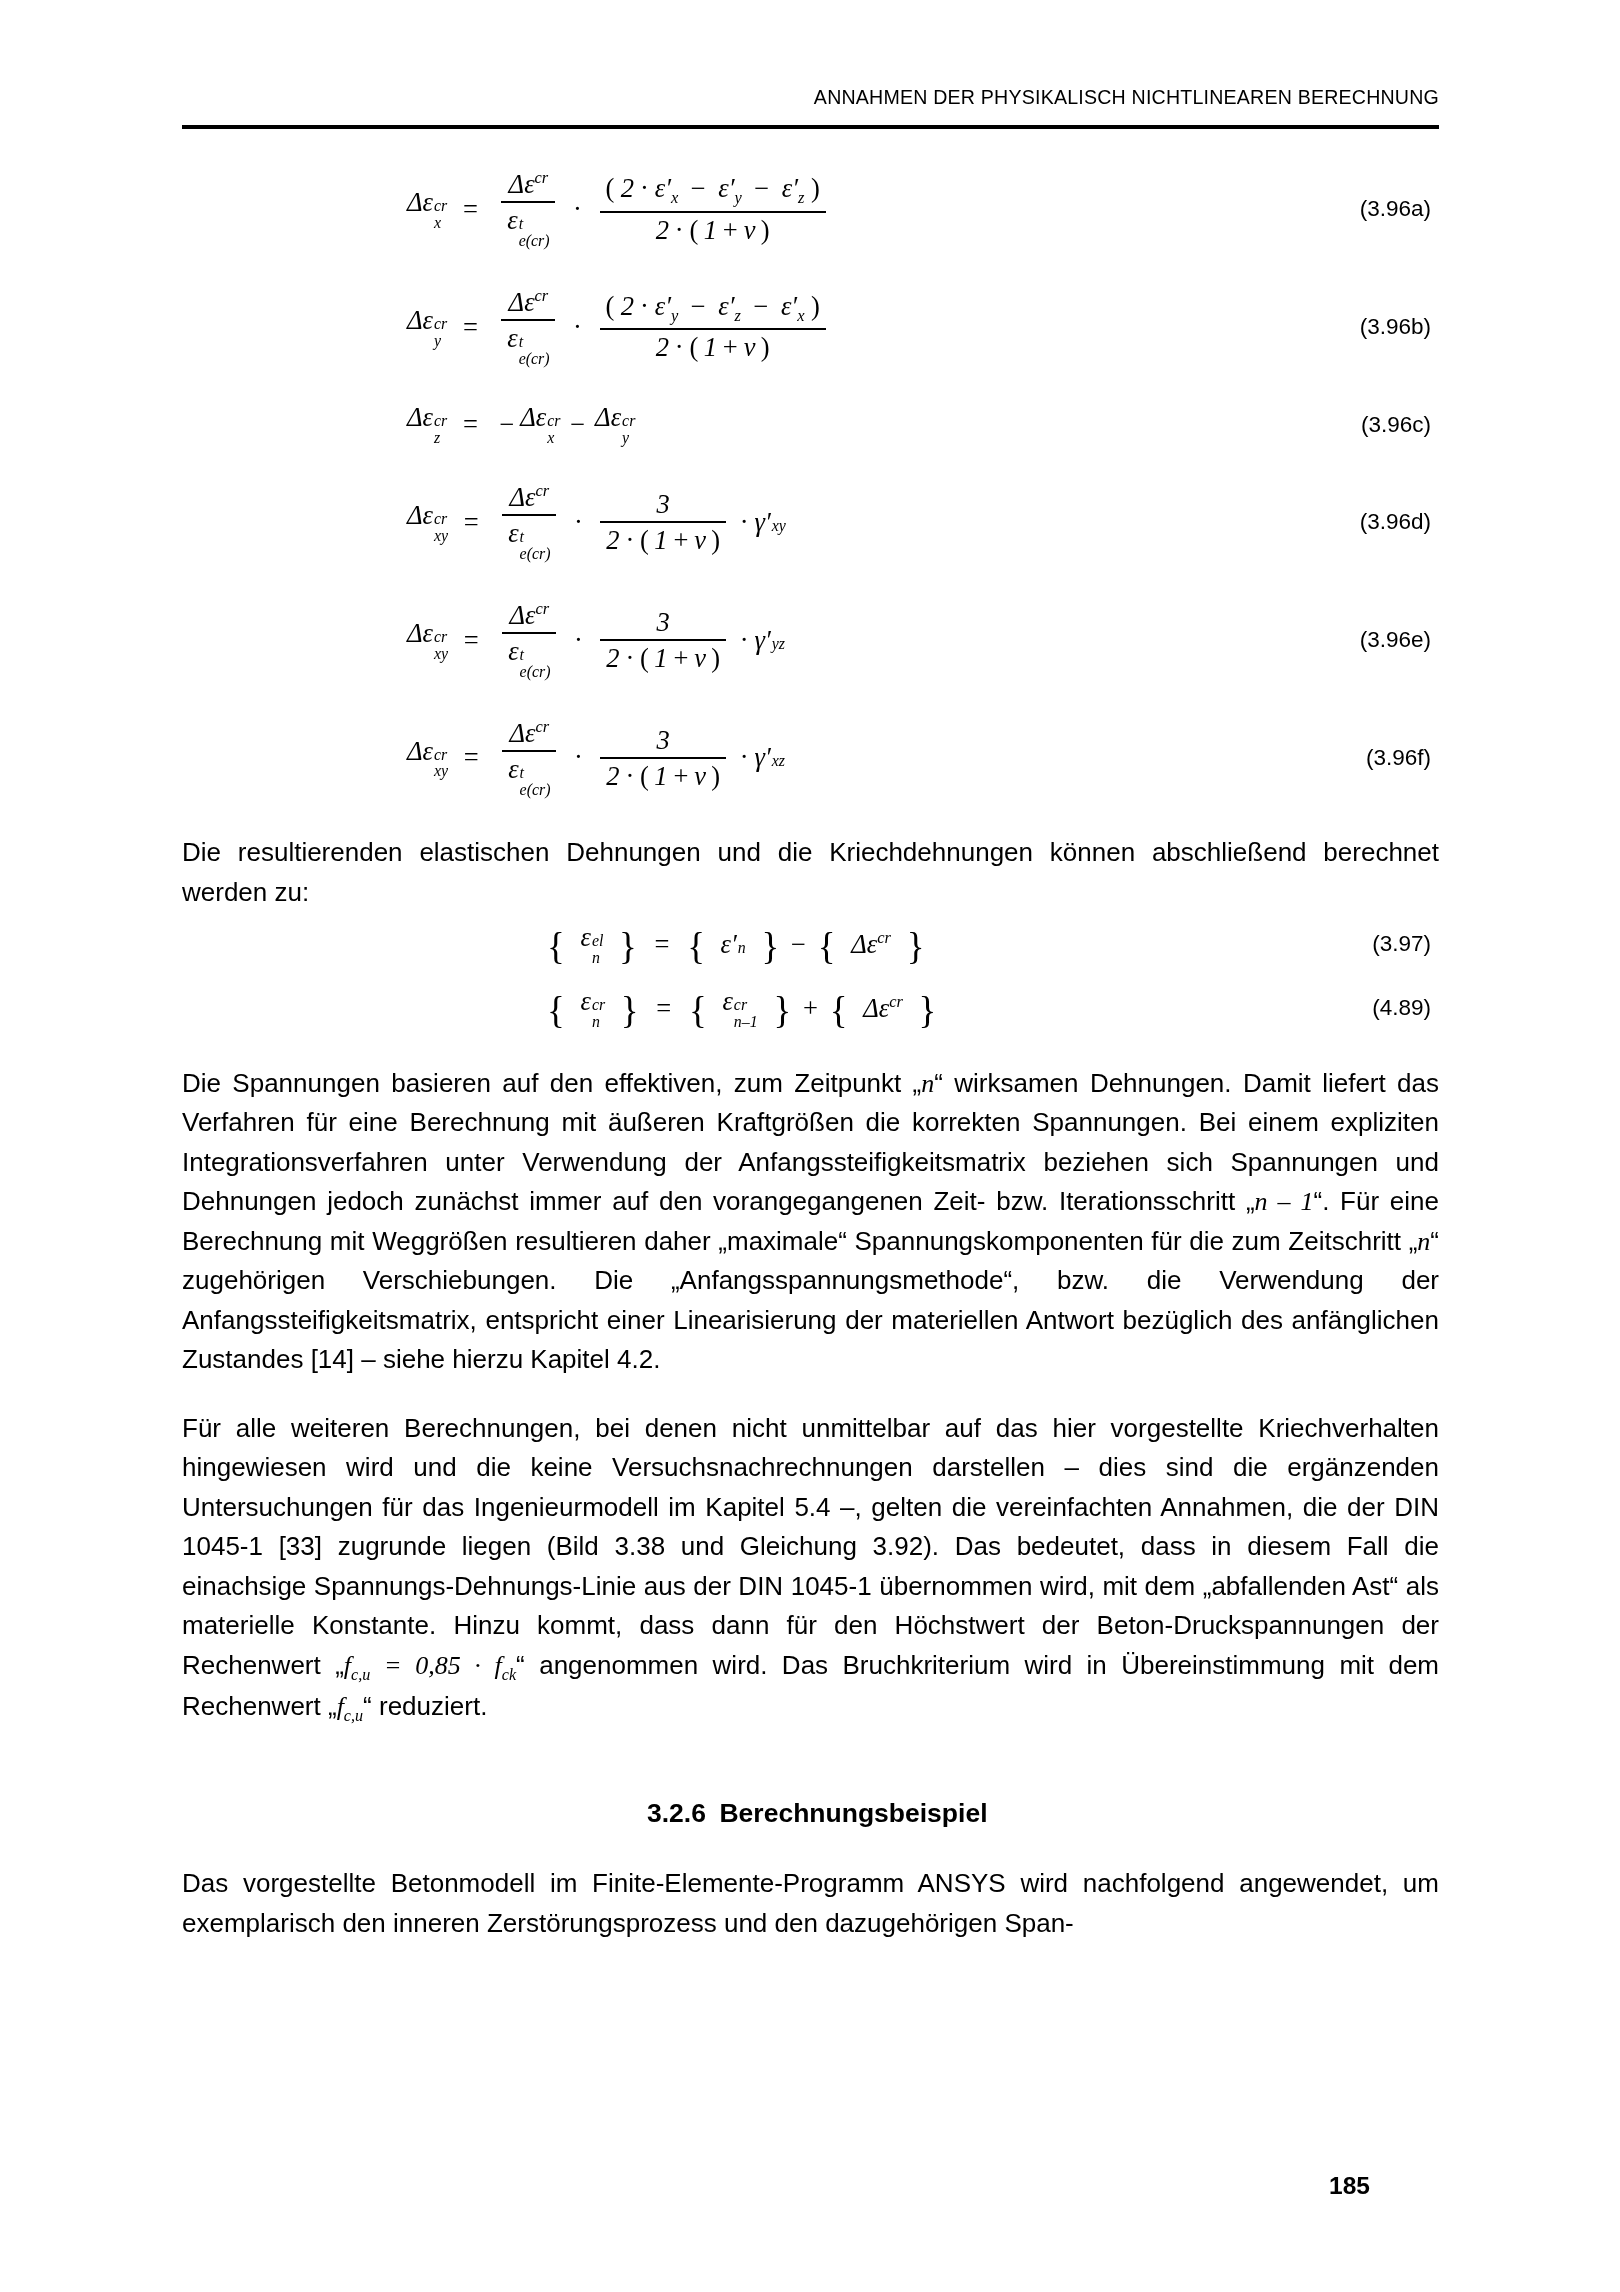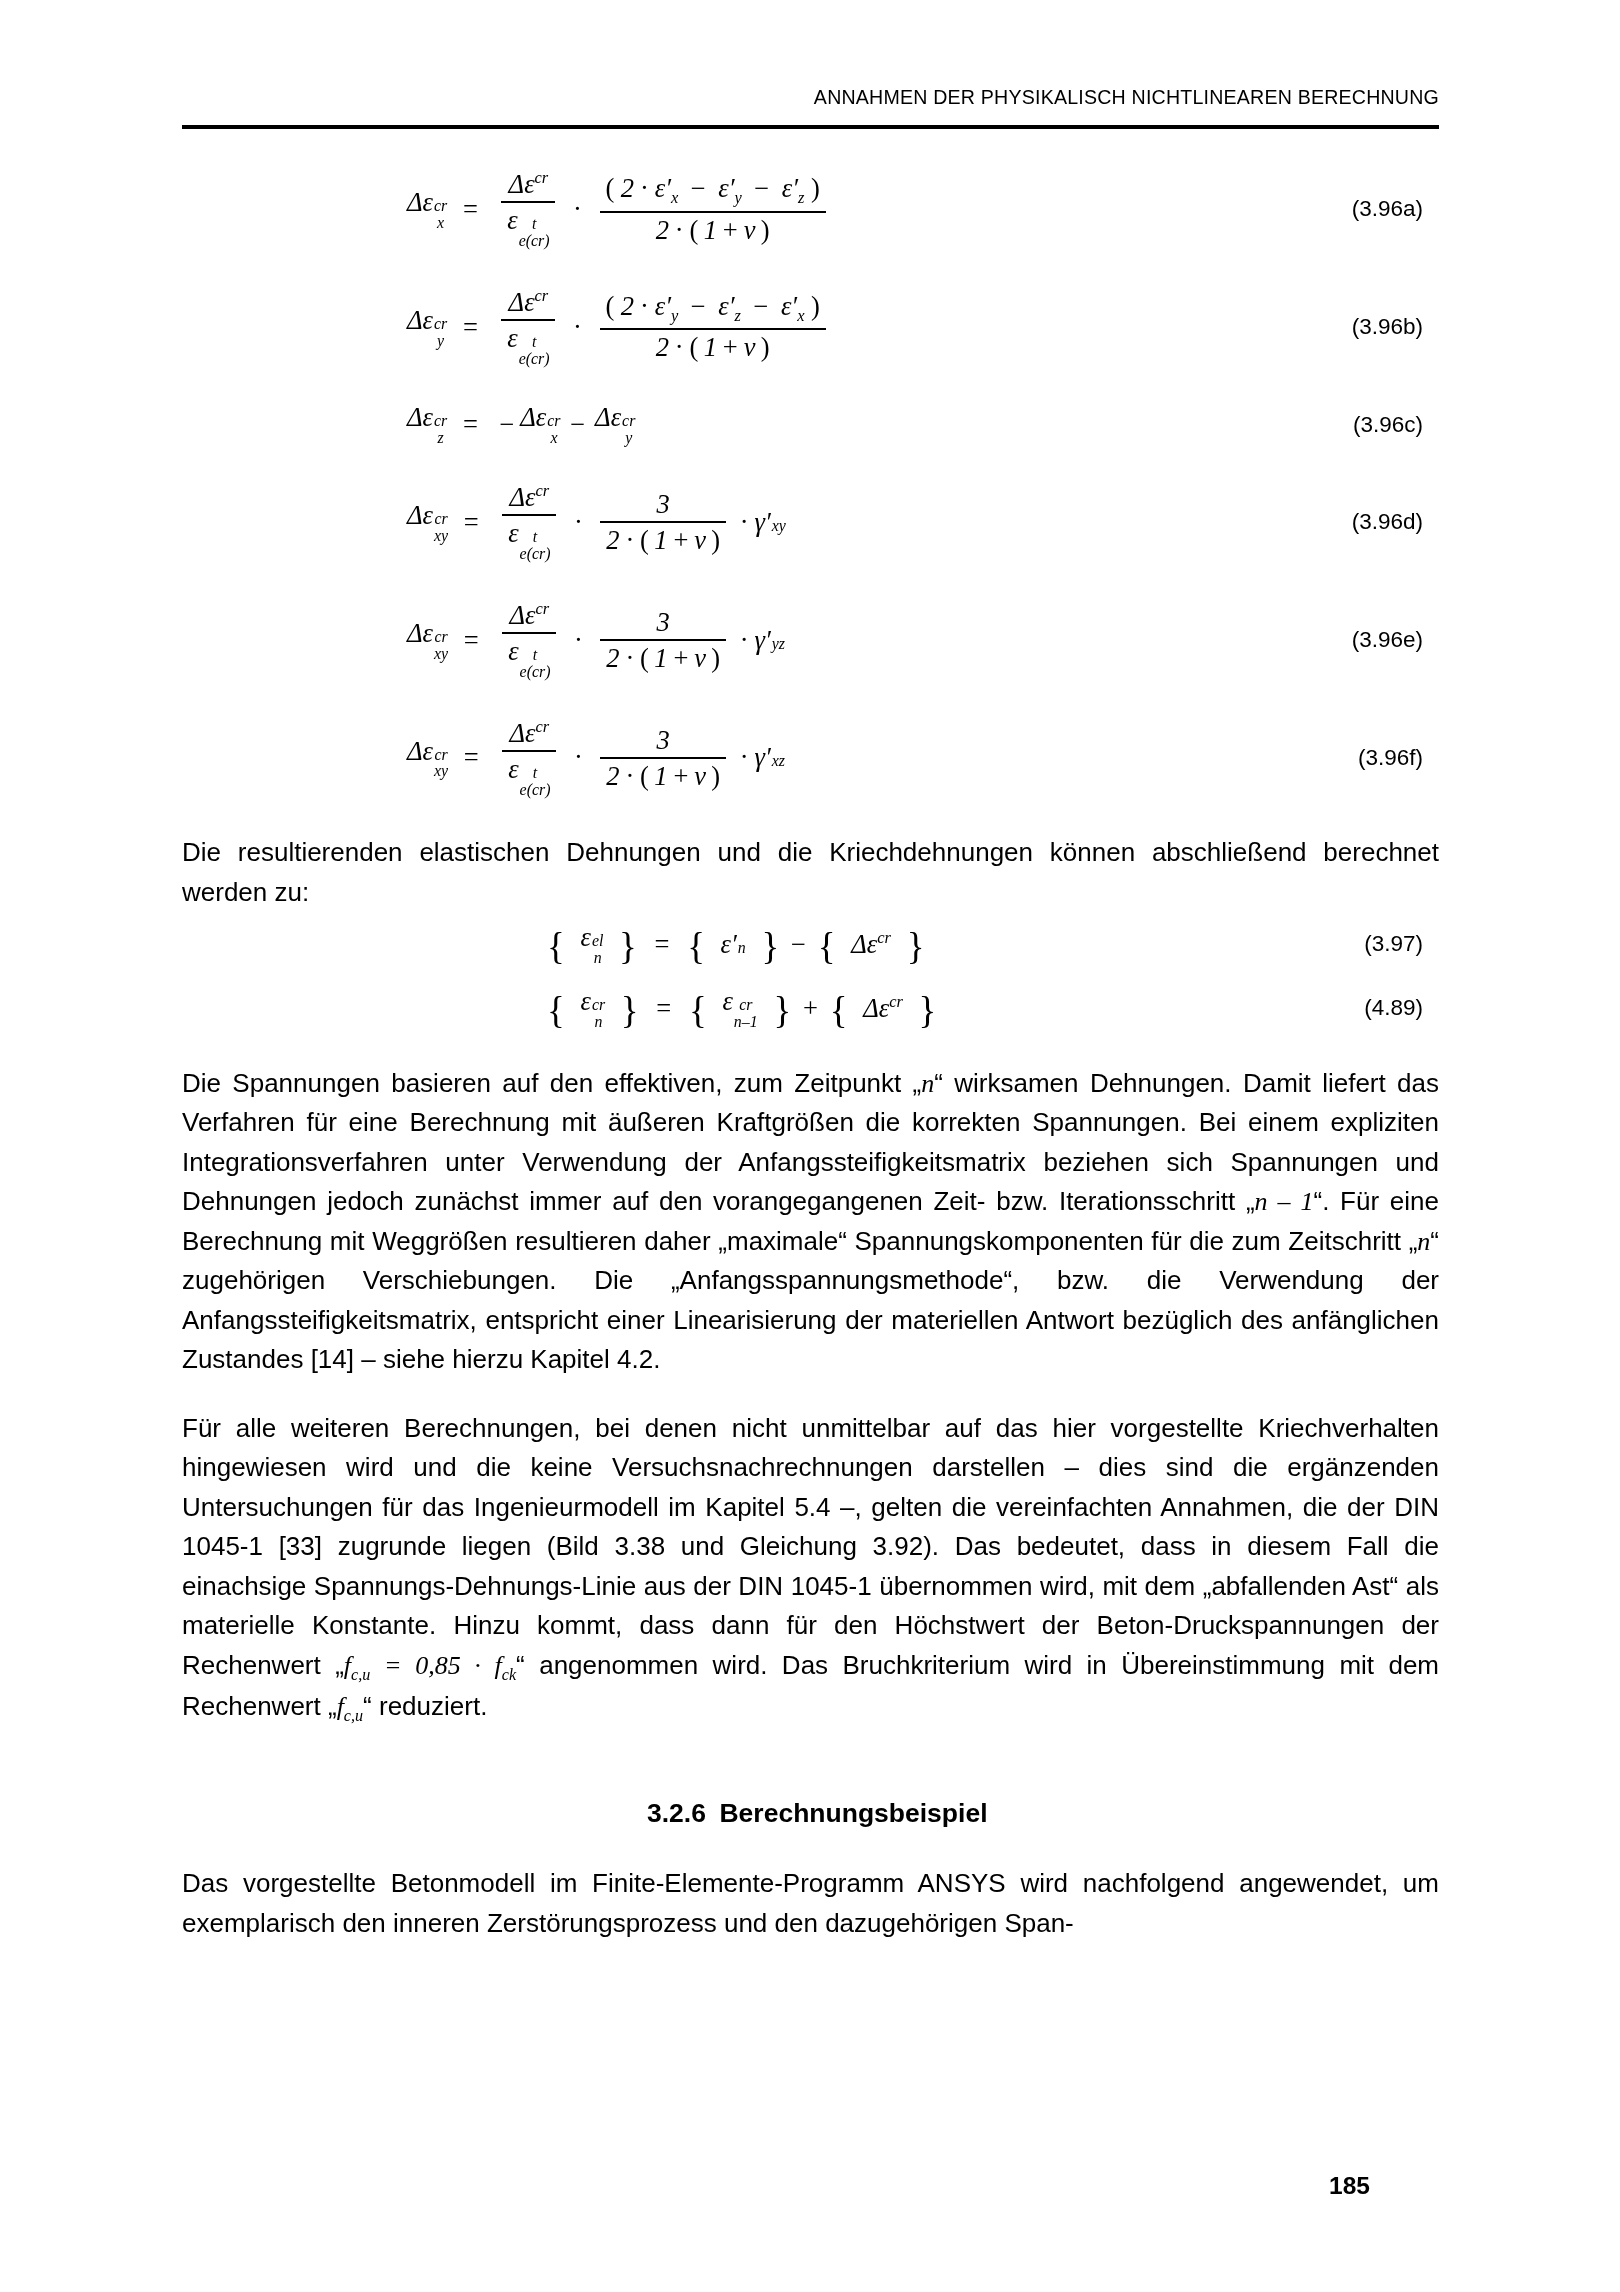--- a/index.html
+++ b/index.html
@@ -65,7 +65,6 @@
     display: flex;
     align-items: center;
     white-space: nowrap;
-    text-align: center;
   }
   .eq-num {
     position: absolute;

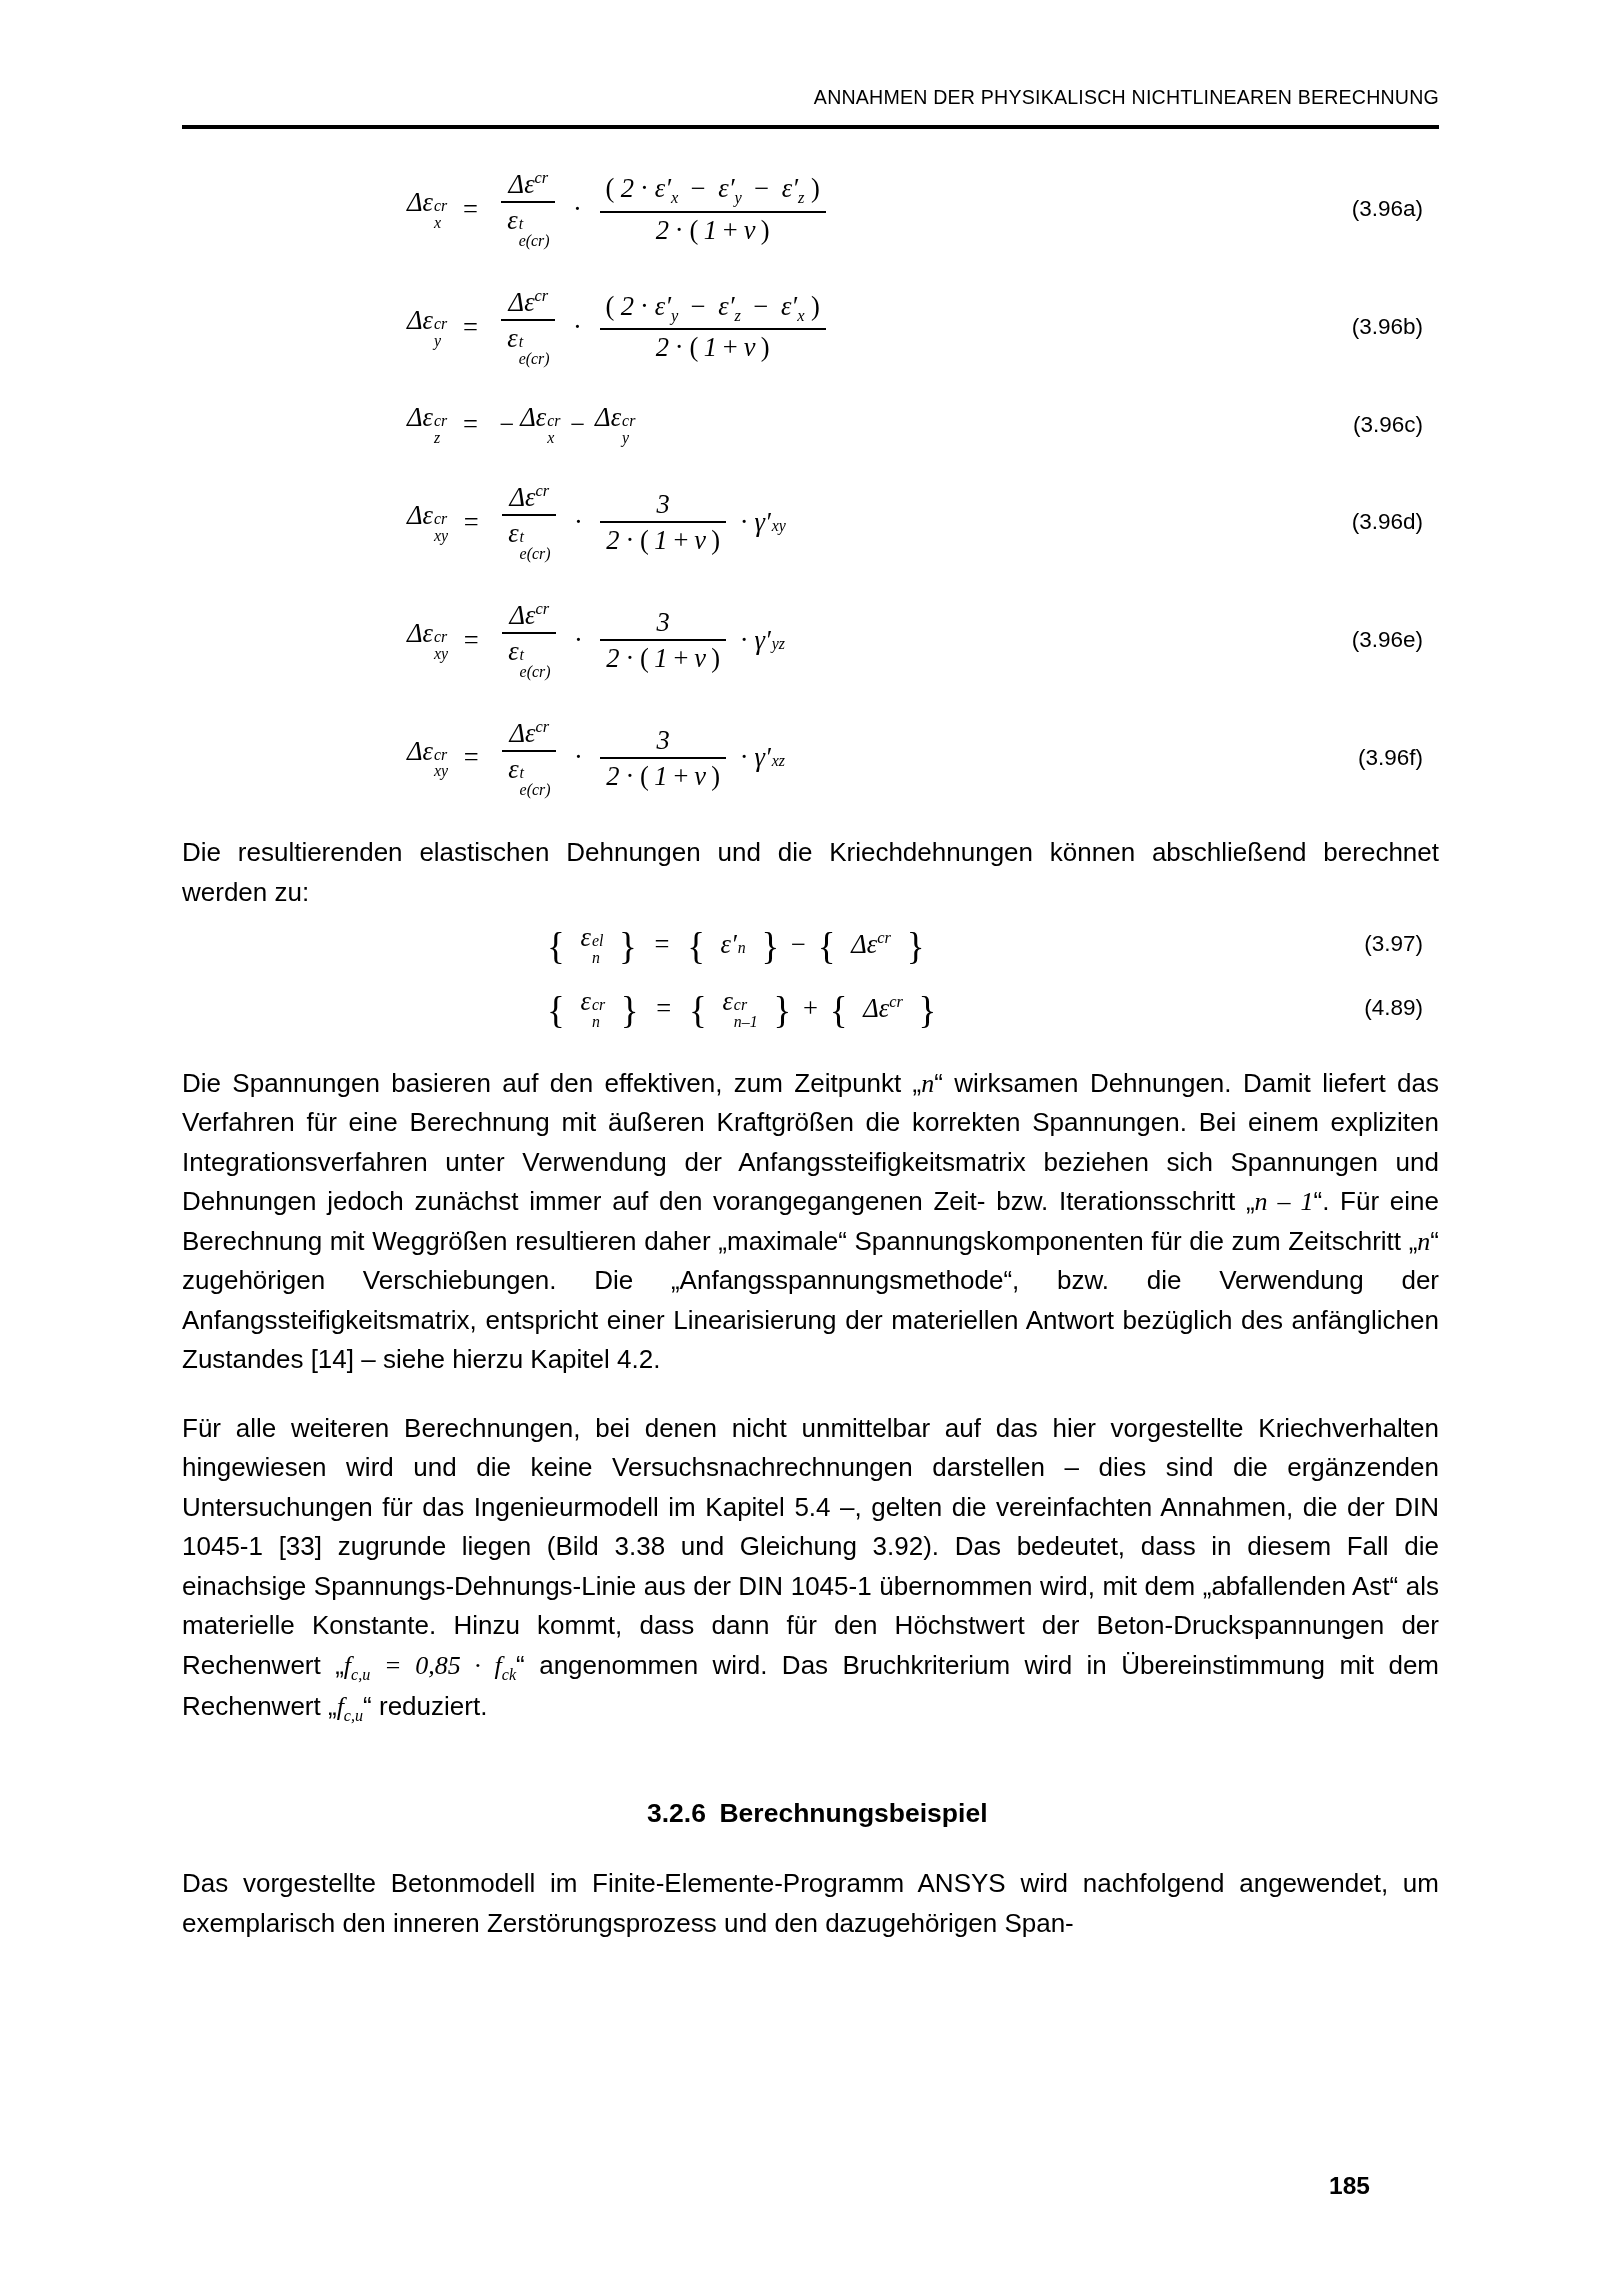--- a/index.html
+++ b/index.html
@@ -68,7 +68,7 @@
   }
   .eq-num {
     position: absolute;
-    right: 16px;
+    right: 8px;
     top: 50%;
     transform: translateY(-50%);
     font-family: "Liberation Sans", sans-serif;

